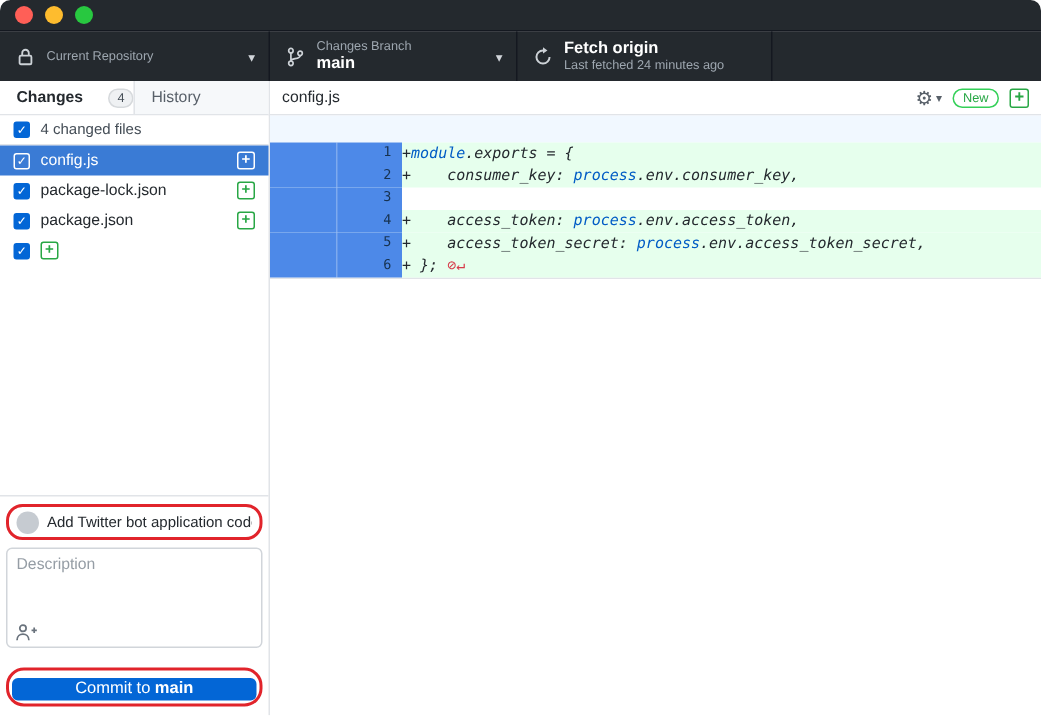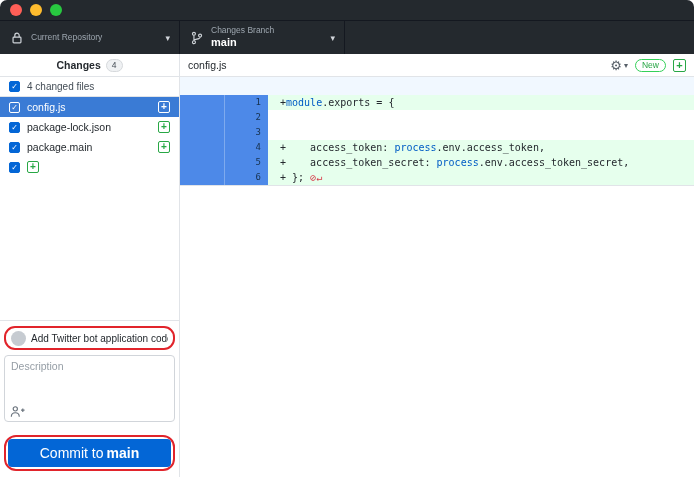--- a/index.html
+++ b/index.html
@@ -157,6 +157,18 @@
       <span class="tb-chev">▾</span>
     </div>
 
+    <div class="tb-sec fetch">
+      <span class="tb-icon">
+        <svg width="14" height="14" viewBox="0 0 16 16">
+          <path d="M13 8A5 5 0 1 1 8 3" fill="none" stroke="#cdd2d7" stroke-width="1.5"></path>
+          <path d="M8 0.6l3.4 2.4L8 5.4z" fill="#cdd2d7"></path>
+        </svg>
+      </span>
+      <div class="tb-text">
+        <div class="tb-value">Fetch origin</div>
+        <div class="tb-label">Last fetched 24 minutes ago</div>
+      </div>
+    </div>
     <div class="tb-fill"></div>
   </div>
 

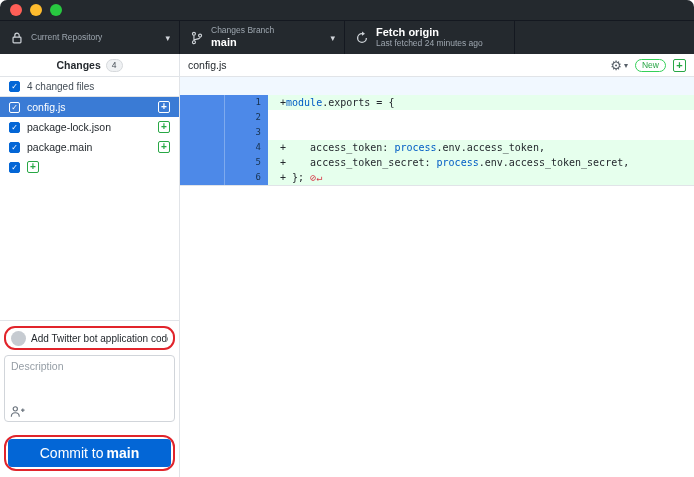--- a/index.html
+++ b/index.html
@@ -41,8 +41,8 @@
   .sidebar { width:180px; flex:0 0 180px; border-right:1px solid #e1e4e8;
              display:flex; flex-direction:column; background:#fff; }
   .tabs { height:23px; flex:0 0 23px; display:flex; border-bottom:1px solid #e1e4e8; }
-  .tab { flex:1; display:flex; align-items:center; justify-content:center; gap:5px;
-         font-size:10.5px; color:#24292e; cursor:pointer; }
+  .tab { flex:1; display:flex; align-items:center; justify-content:space-between; gap:5px;
+         font-size:10.5px; color:#24292e; cursor:pointer;padding-left:11px; }
   .tab.active { font-weight:700; background:#fff; }
   .tab.inactive { background:#f6f8fa; color:#586069; border-left:1px solid #e1e4e8; }
   .badge { font-size:8.5px; color:#444d56; background:#eff1f3; border:1px solid #d6d9dc;

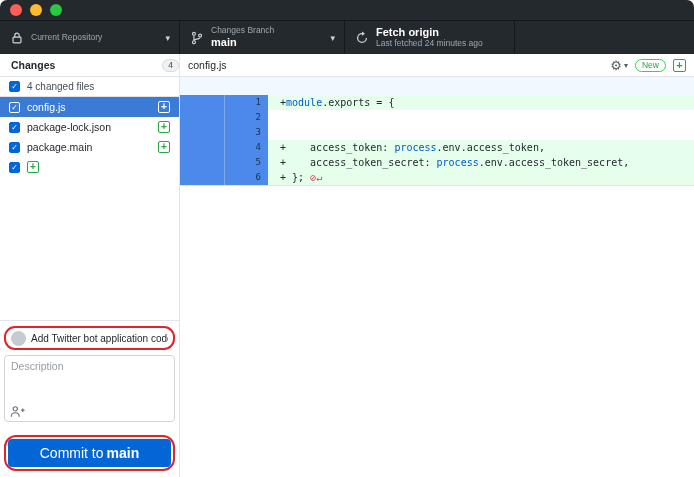--- a/index.html
+++ b/index.html
@@ -180,6 +180,9 @@
           <span>Changes</span>
           <span class="badge">4</span>
         </div>
+        <div class="tab inactive">
+          <span>History</span>
+        </div>
       </div>
 
       <div class="files-header">

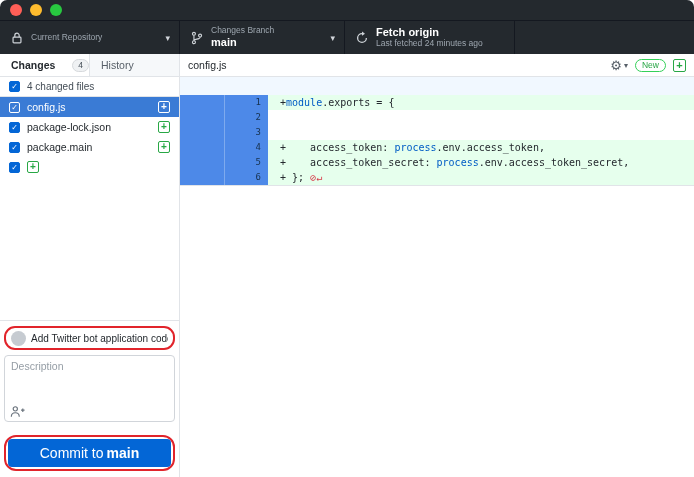--- a/index.html
+++ b/index.html
@@ -111,7 +111,7 @@
   .gut .old { width:44px; }
   .gut .new { width:44px; text-align:right; padding-right:7px; color:#17324f;
               font-size:9px; border-left:1px solid rgba(255,255,255,.28); }
-  .code { flex:1; background:var(--added-bg,#e6ffed); white-space:pre; padding-left:12px; }
+  .code { flex:1; background:var(--added-bg,#e6ffed); white-space:pre; padding-left:0;font-style:italic; }
   .tok-p { color:#24292e; }
   .tok-b { color:var(--syntax-blue,#005cc5); }
   .tok-r { color:var(--syntax-red,#d73a49); }

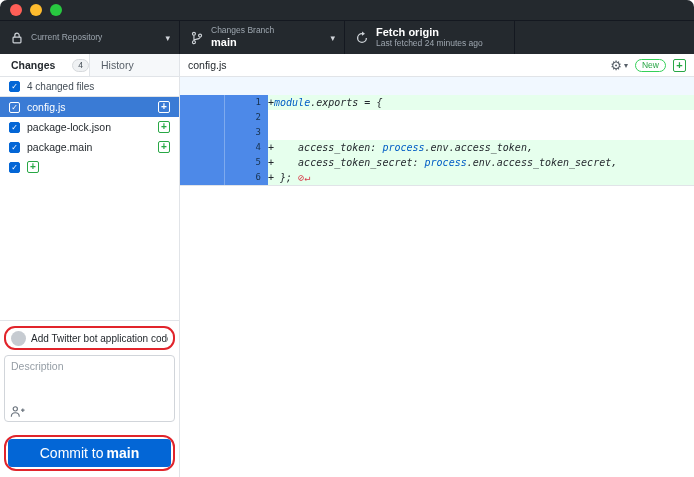--- a/index.html
+++ b/index.html
@@ -264,6 +264,7 @@
                 <span class="old"></span>
                 <span class="new">2</span>
               </span>
+              <span class="code"><span class="tok-p">+    consumer_key: </span><span class="tok-b">process</span><span class="tok-p">.env.consumer_key,</span></span>
             </div>
             <div class="diff-line">
               <span class="gut">

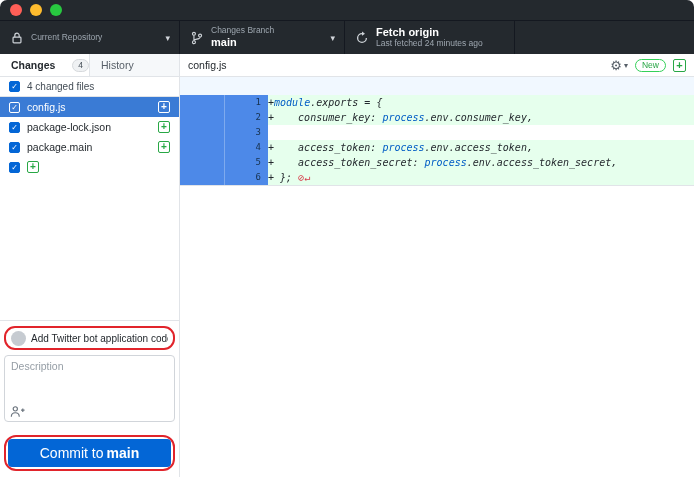--- a/index.html
+++ b/index.html
@@ -203,7 +203,7 @@
           </div>
           <div class="file-row">
             <span class="checkbox">✓</span>
-            <span class="fname">package.main</span>
+            <span class="fname">package.json</span>
             <span class="status-add">+</span>
           </div>
           <div class="file-row">

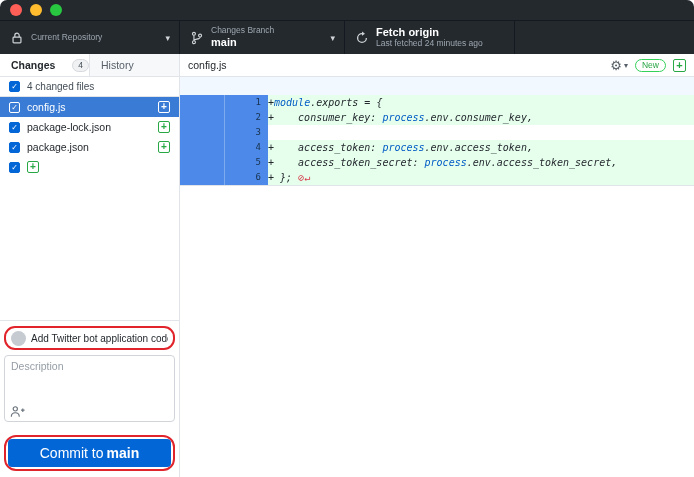--- a/index.html
+++ b/index.html
@@ -81,9 +81,9 @@
   .coauthor { position:absolute; left:5px; bottom:3px; width:15px; height:13px;
               display:flex; align-items:center; cursor:pointer; }
   .commit-wrap { margin-top:13px; padding:2px; border-radius:12px; }
-  .commit-btn { width:100%; height:28px; border:none; border-radius:4px;
+  .commit-btn { width:100%; height:15px; border:none; border-radius:4px;
                 background:var(--commit-blue,#0366d6); color:#fff; font-family:inherit;
-                font-size:14px; cursor:pointer; }
+                font-size:11px; cursor:pointer; }
   .commit-btn .branch-b { font-weight:700; margin-left:3px; }
 
   

